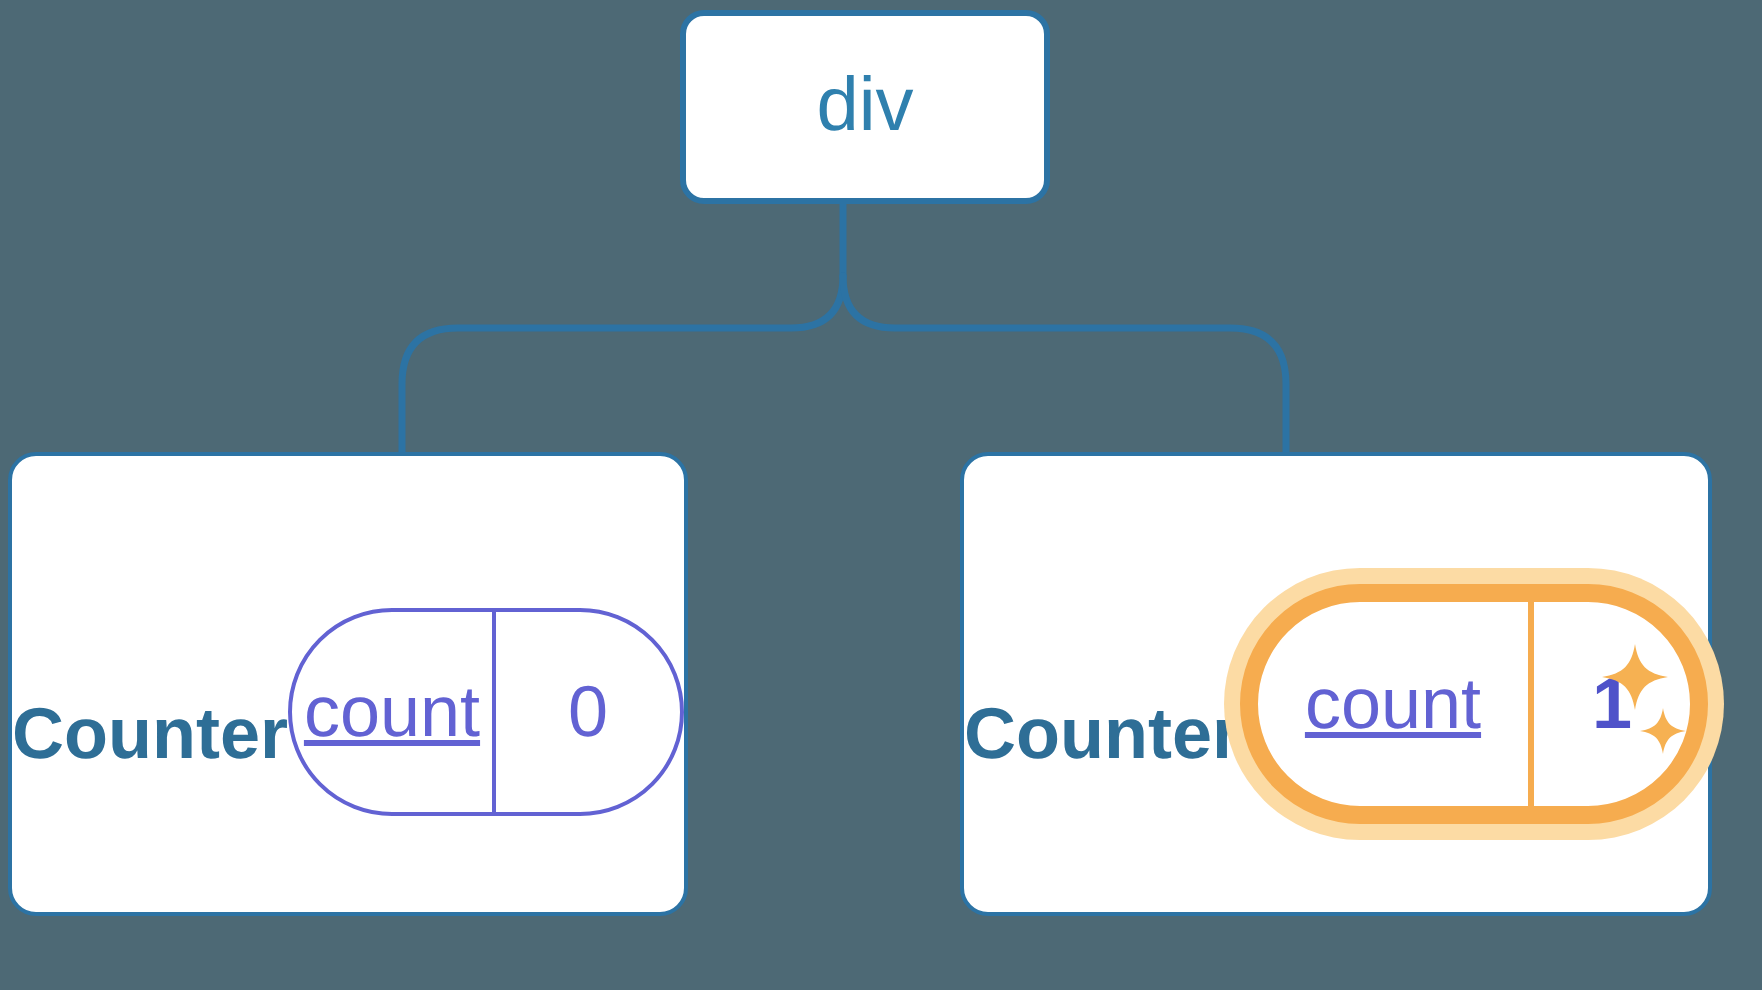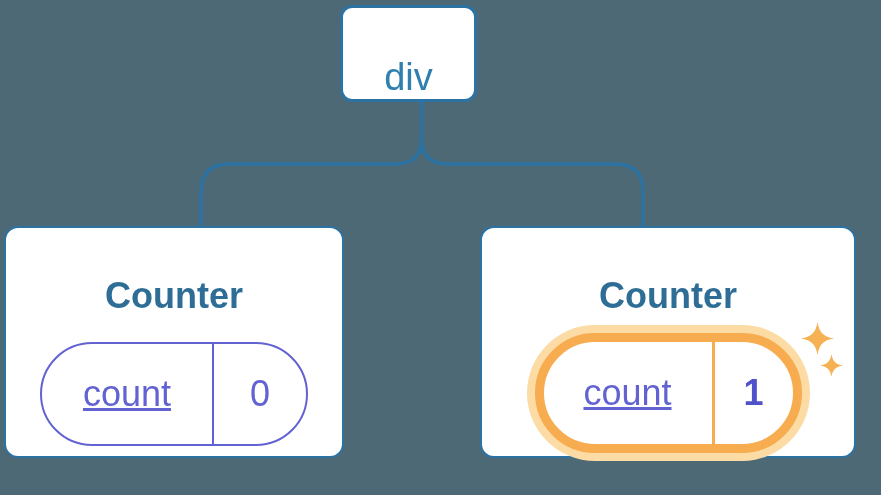--- a/index.html
+++ b/index.html
@@ -21,12 +21,12 @@
   .node-root {
     position: absolute;
     left: 340px; top: 5px;
-    width: 137px; height: 97px;
+    width: 185px; height: 97px;
     box-sizing: border-box;
     background: var(--card-bg, #ffffff);
     border: 3px solid var(--stroke-blue, #2c73a4);
     border-radius: 12px;
-    display: flex; align-items: flex-end; justify-content: center;
+    display: flex; align-items: center; justify-content: center;
     font-size: 38px;
     font-weight: 500;
     color: var(--root-label, #2f80ae);

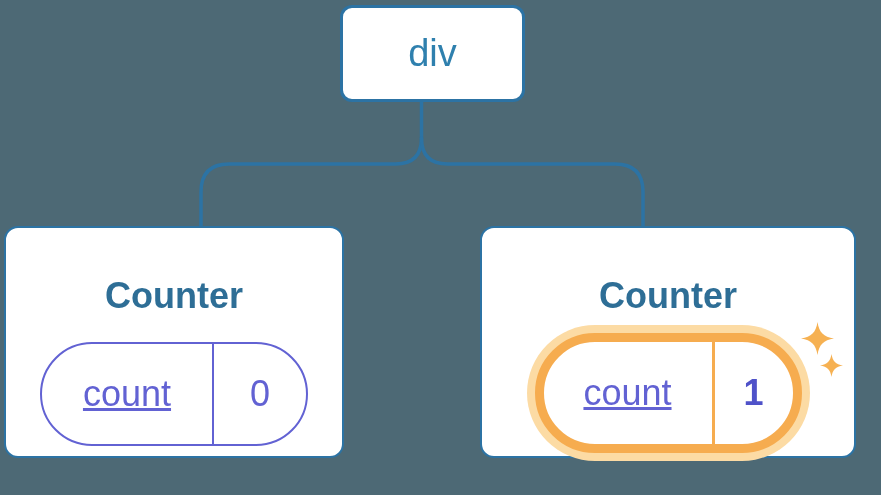--- a/index.html
+++ b/index.html
@@ -39,7 +39,7 @@
     background: var(--card-bg, #ffffff);
     border: 2px solid var(--stroke-blue, #2c73a4);
     border-radius: 14px;
-    display: flex; flex-direction: column; align-items: center;
+    display: flex; flex-direction: row; align-items: center;
   }
   .card-left  { left: 4px;   width: 340px; }
   .card-right { left: 480px; width: 376px; }

